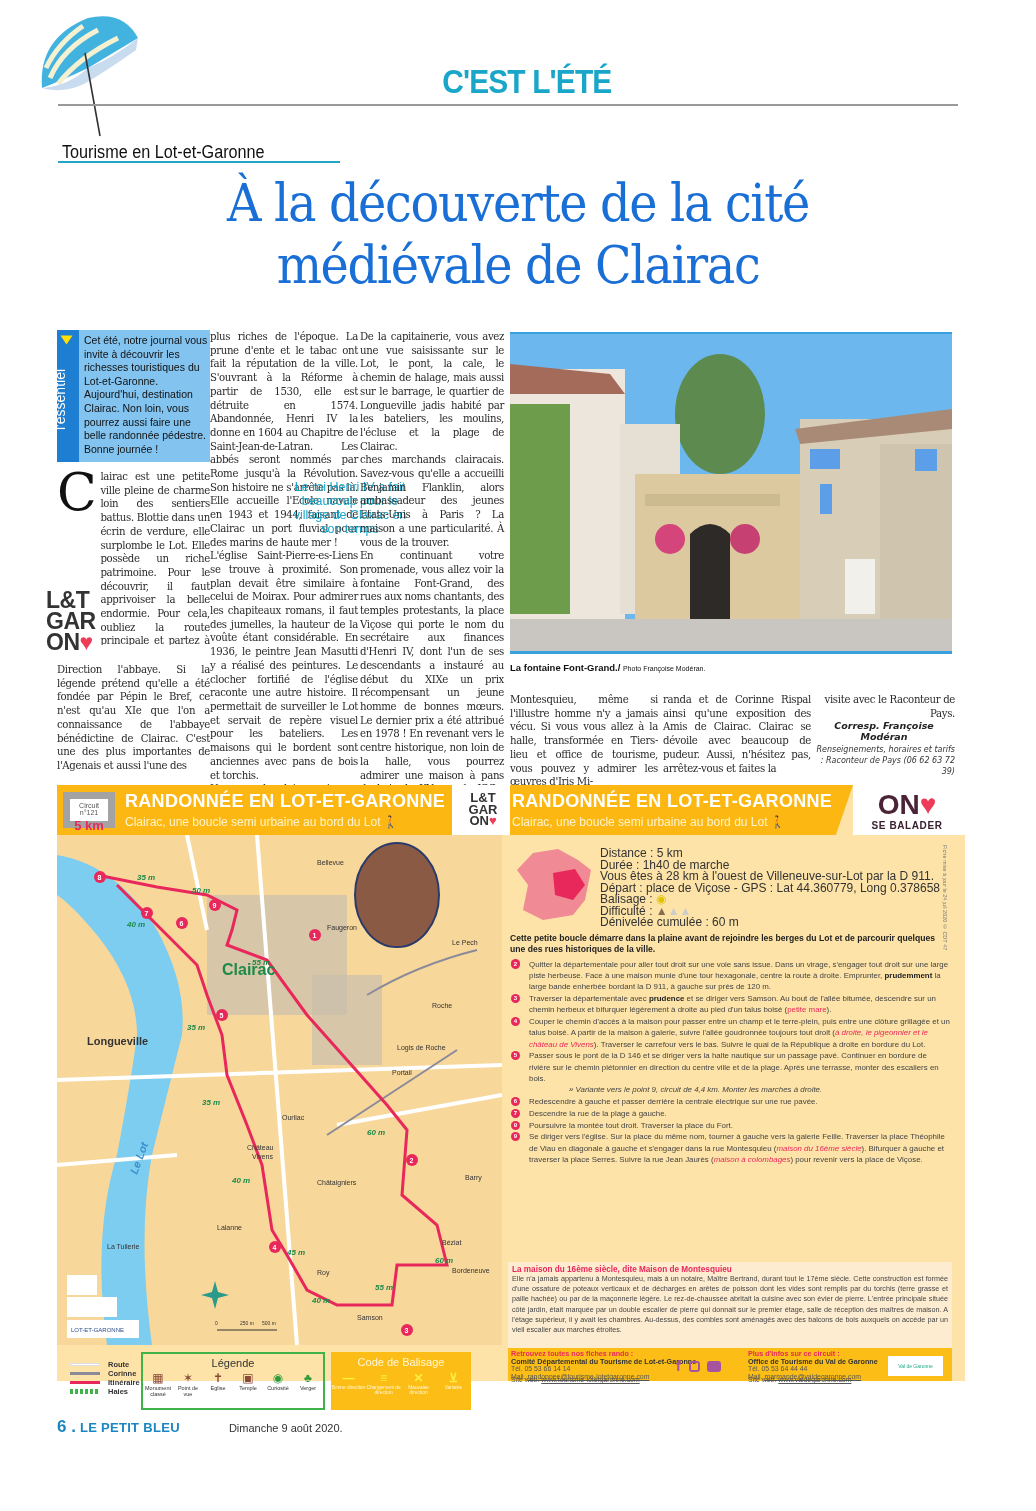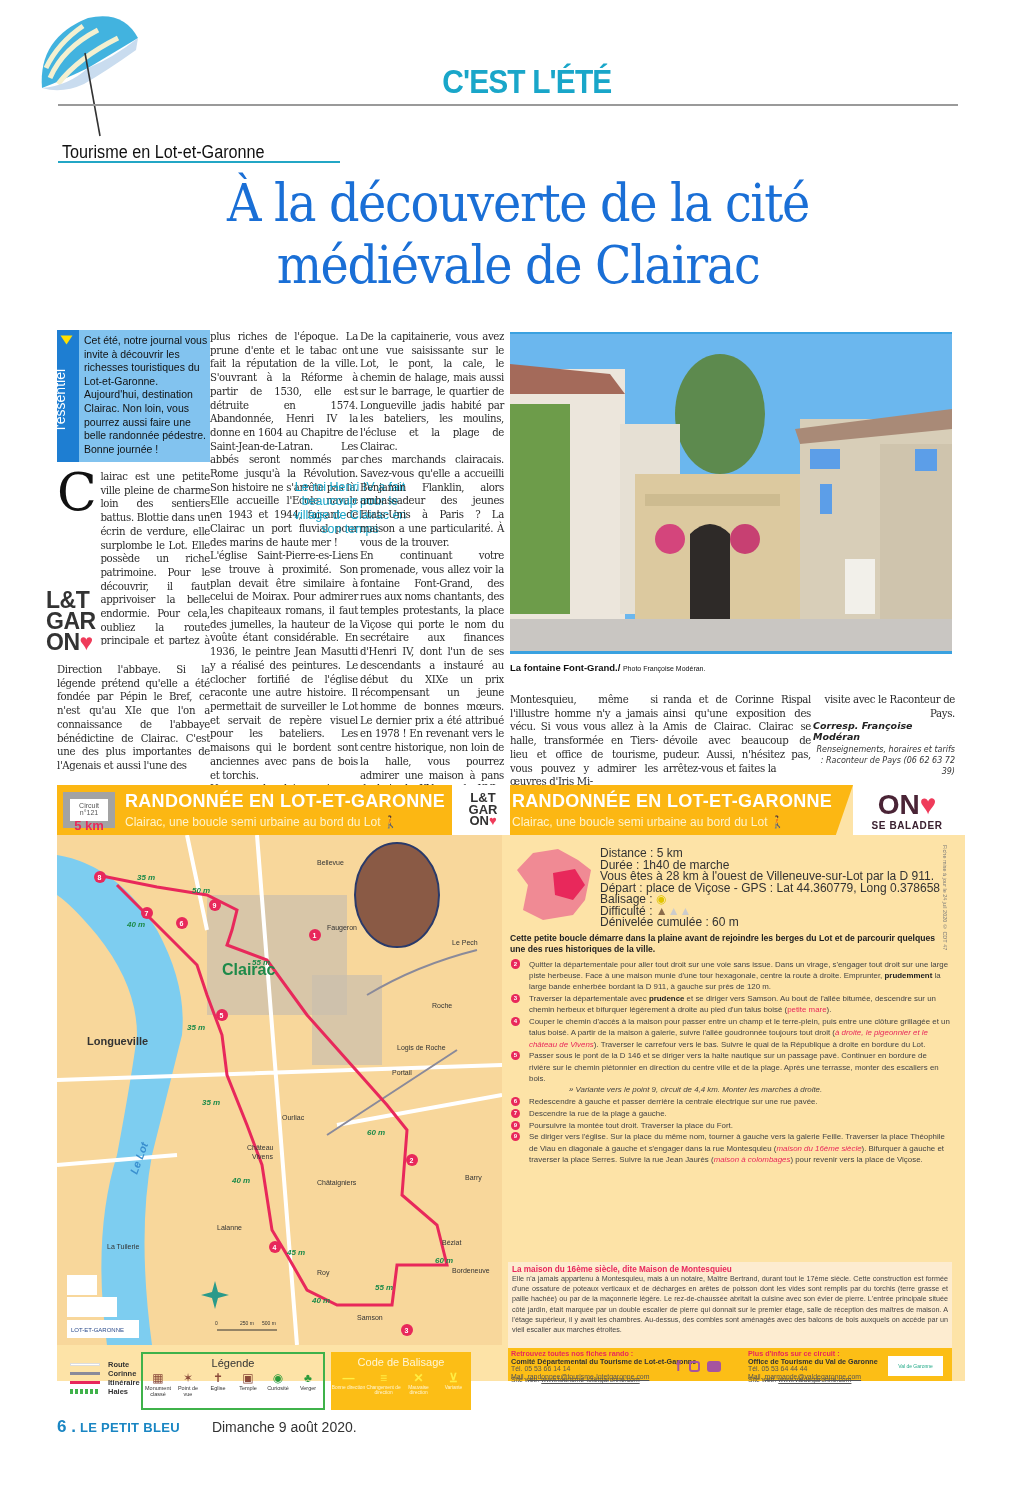--- a/index.html
+++ b/index.html
@@ -36,7 +36,7 @@
   .caption small { font-size: 7px; }
 
   .bottom-col { top: 693px; }
-  .signature { font-family: "DejaVu Sans", sans-serif; font-style: italic; font-weight: bold; font-size: 9.5px; text-align: left; color: #222; }
+  .signature { font-family: "DejaVu Sans", sans-serif; font-style: italic; font-weight: bold; font-size: 9.5px; text-align: center; color: #222; }
   .infos { font-family: "DejaVu Sans", sans-serif; font-style: italic; font-size: 8px; line-height: 11px; color: #333; }
 
   

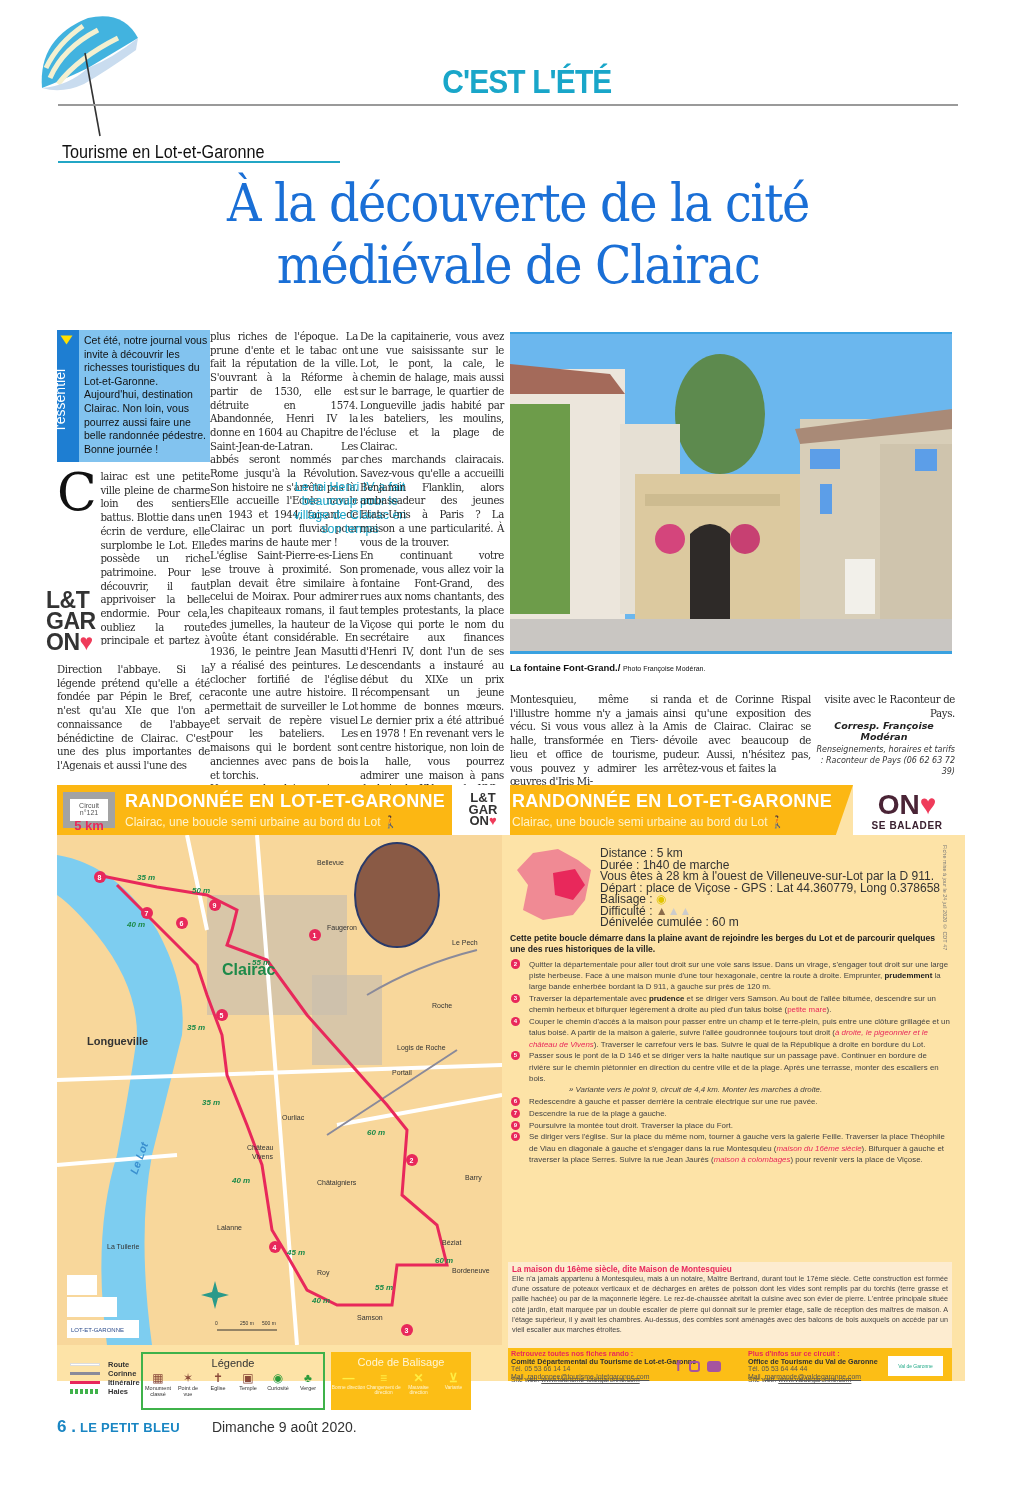--- a/index.html
+++ b/index.html
@@ -97,7 +97,7 @@
   .footer { left: 57px; top: 1417px; font-family: "Liberation Sans", sans-serif; display: flex; align-items: baseline; }
   .footer-page { font-weight: 900; font-size: 17px; color: #1a86c3; }
   .footer-brand { font-weight: 900; font-size: 13px; color: #1a86c3; margin-left: 4px; letter-spacing: 0.3px; }
-  .footer-date { font-size: 14px; color: #333; margin-left: 8px; padding-left: 24px; }
+  .footer-date { font-size: 11px; color: #333; margin-left: 25px; padding-left: 24px; }
 </style>
 </head>
 <body>

